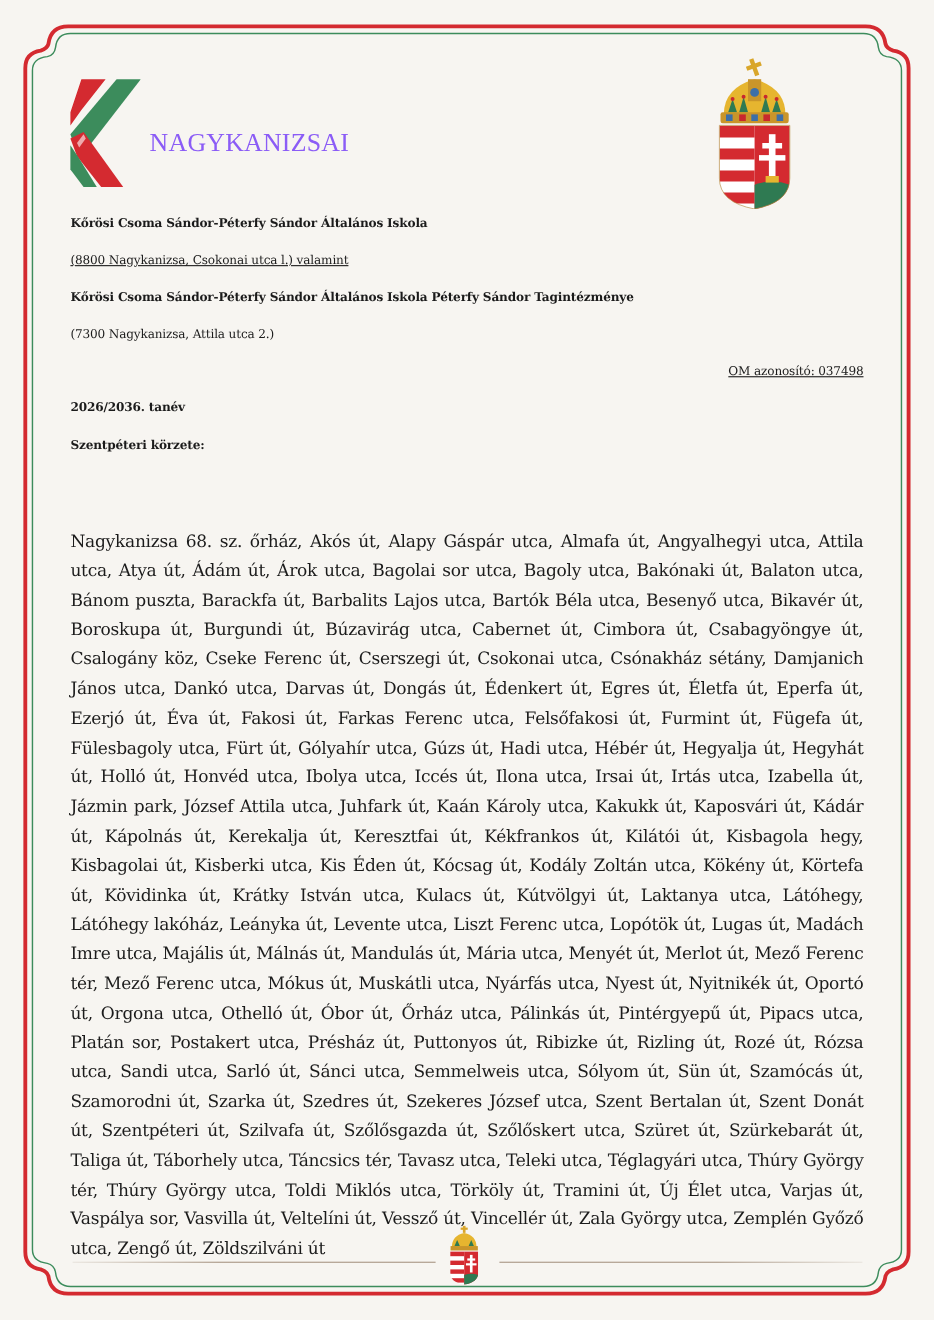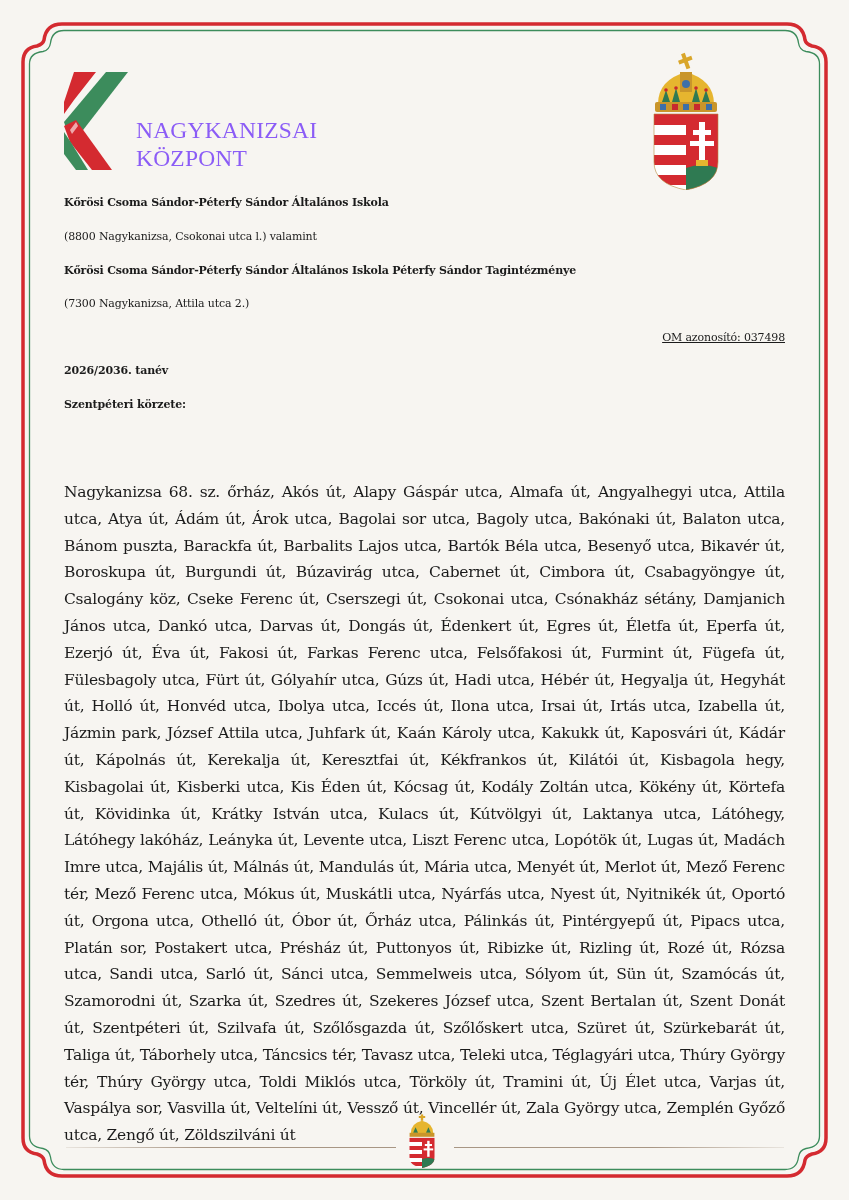--- a/index.html
+++ b/index.html
@@ -63,7 +63,6 @@
   </svg>
   <div class="logo-text">
     <div>NAGYKANIZSAI</div>
-    <div>KÖZPONT</div>
   </div>
 </div>
 

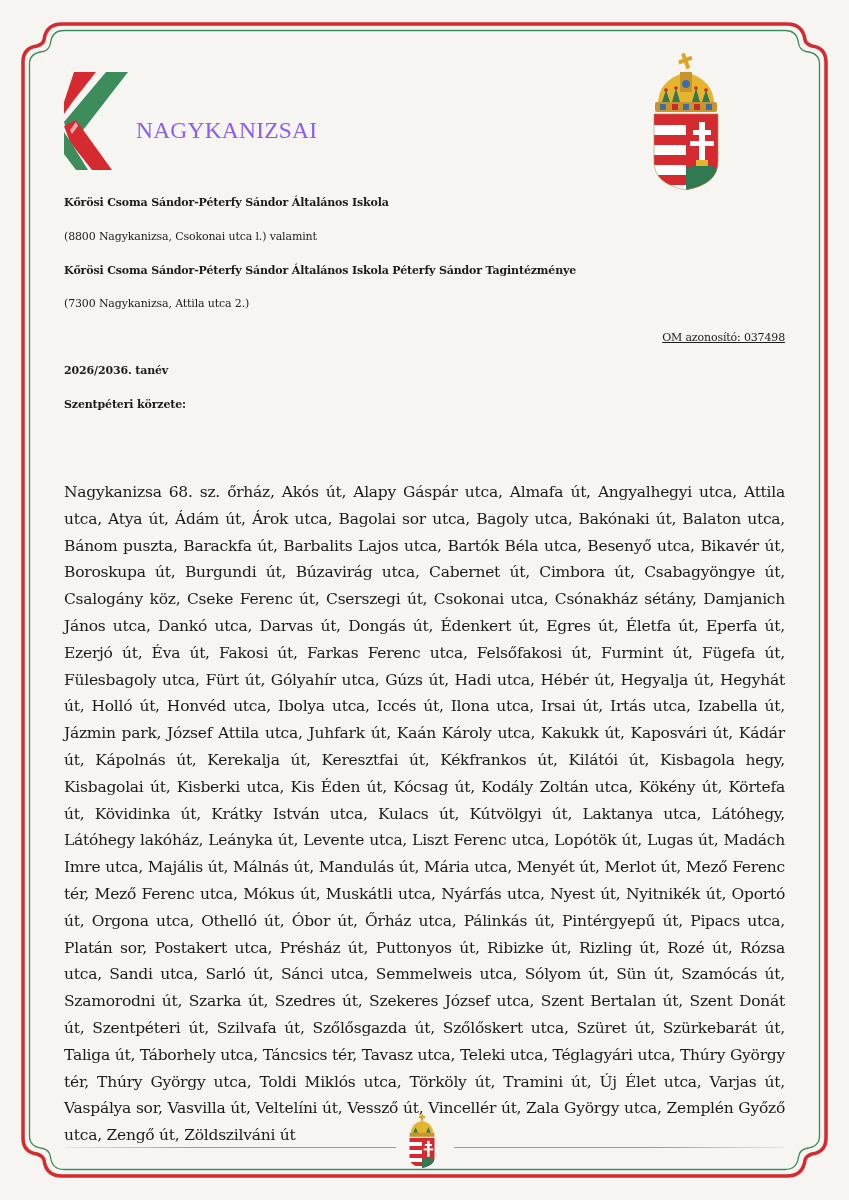--- a/index.html
+++ b/index.html
@@ -22,7 +22,7 @@
   .line { font-size: 11px; line-height: 20px; margin: 0; white-space: nowrap; letter-spacing: -0.15px;}
   .bold { font-weight: bold; }
   .l1 { position: absolute; top: 0; }
-  .l2 { position: absolute; top: 34px; }
+  .l2 { position: absolute; top: 34px; text-decoration: underline; }
   .l3 { position: absolute; top: 68px; }
   .l4 { position: absolute; top: 101px; }
   .om { position: absolute; top: 135px; right: 0; text-decoration: underline; }

